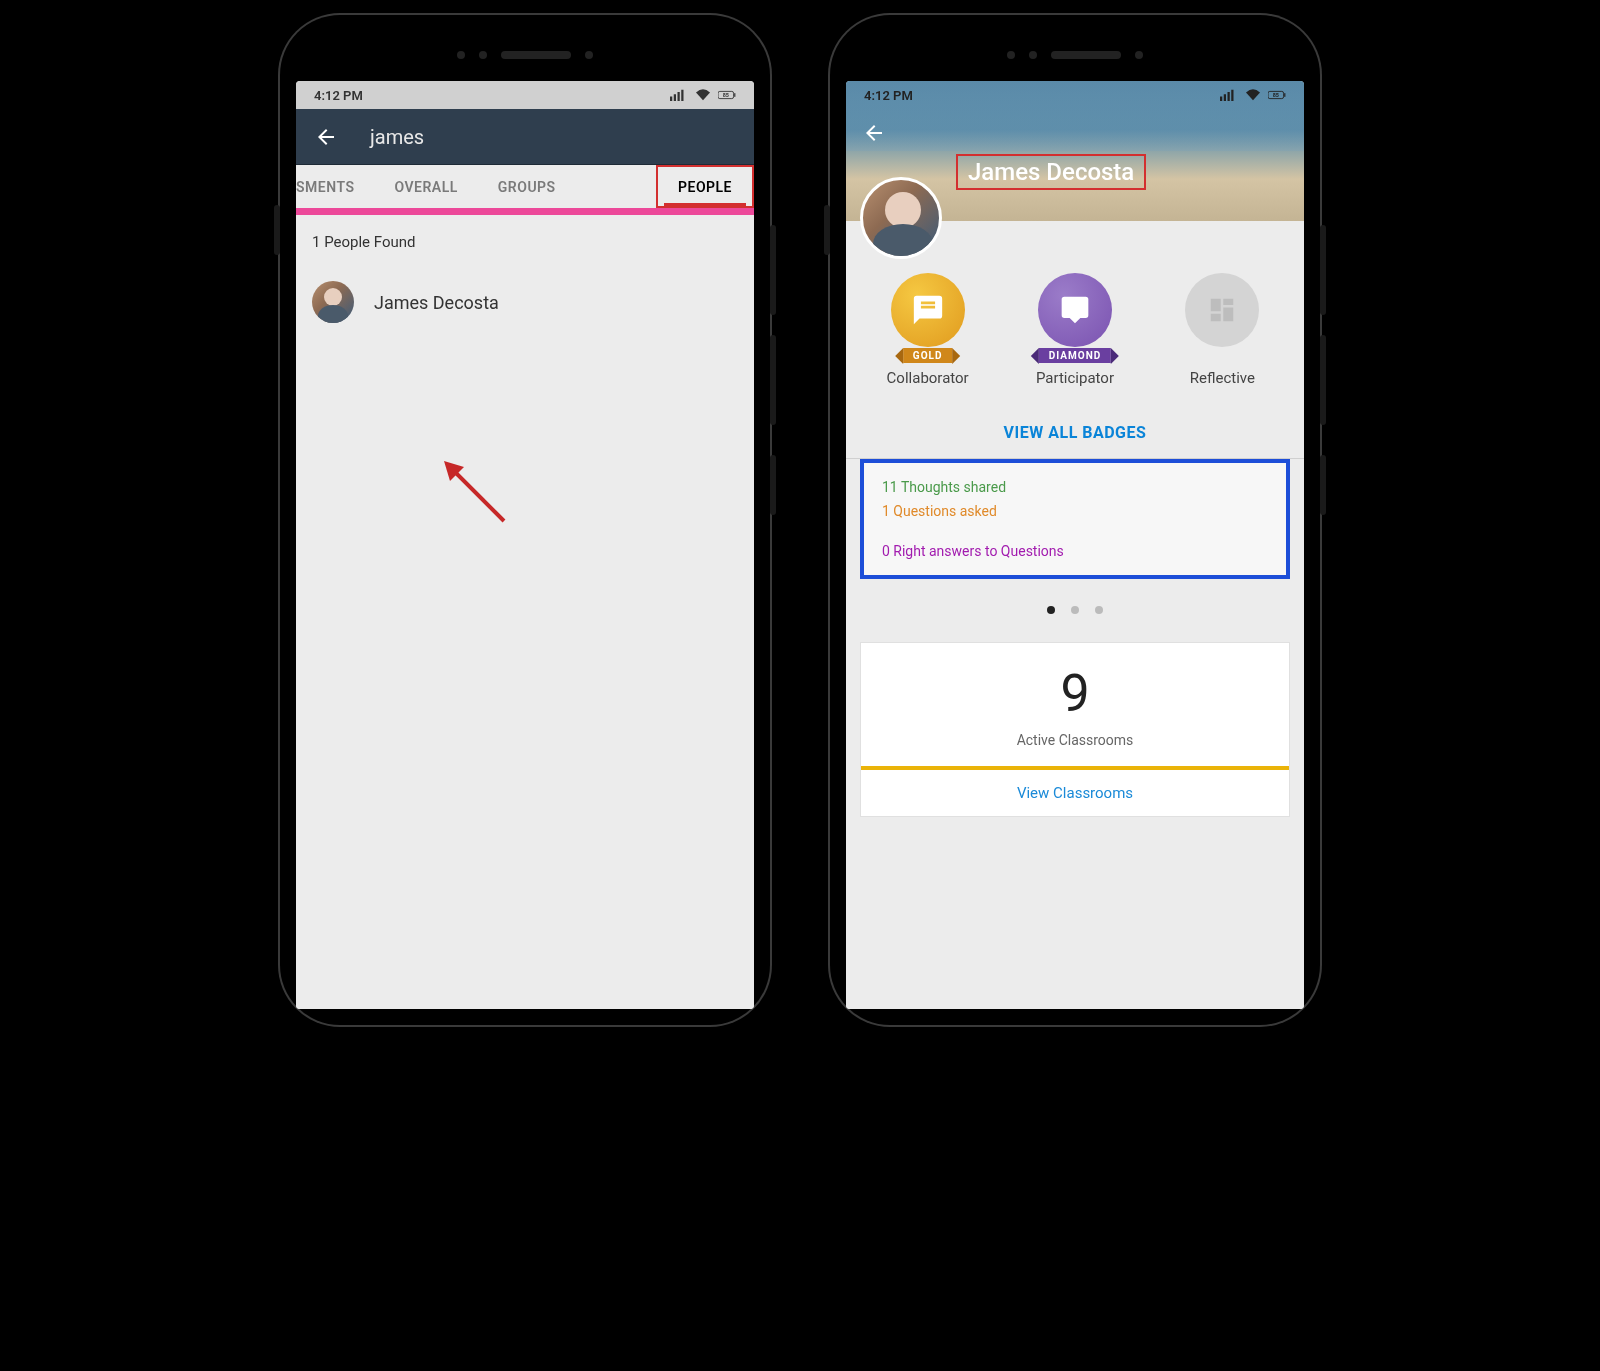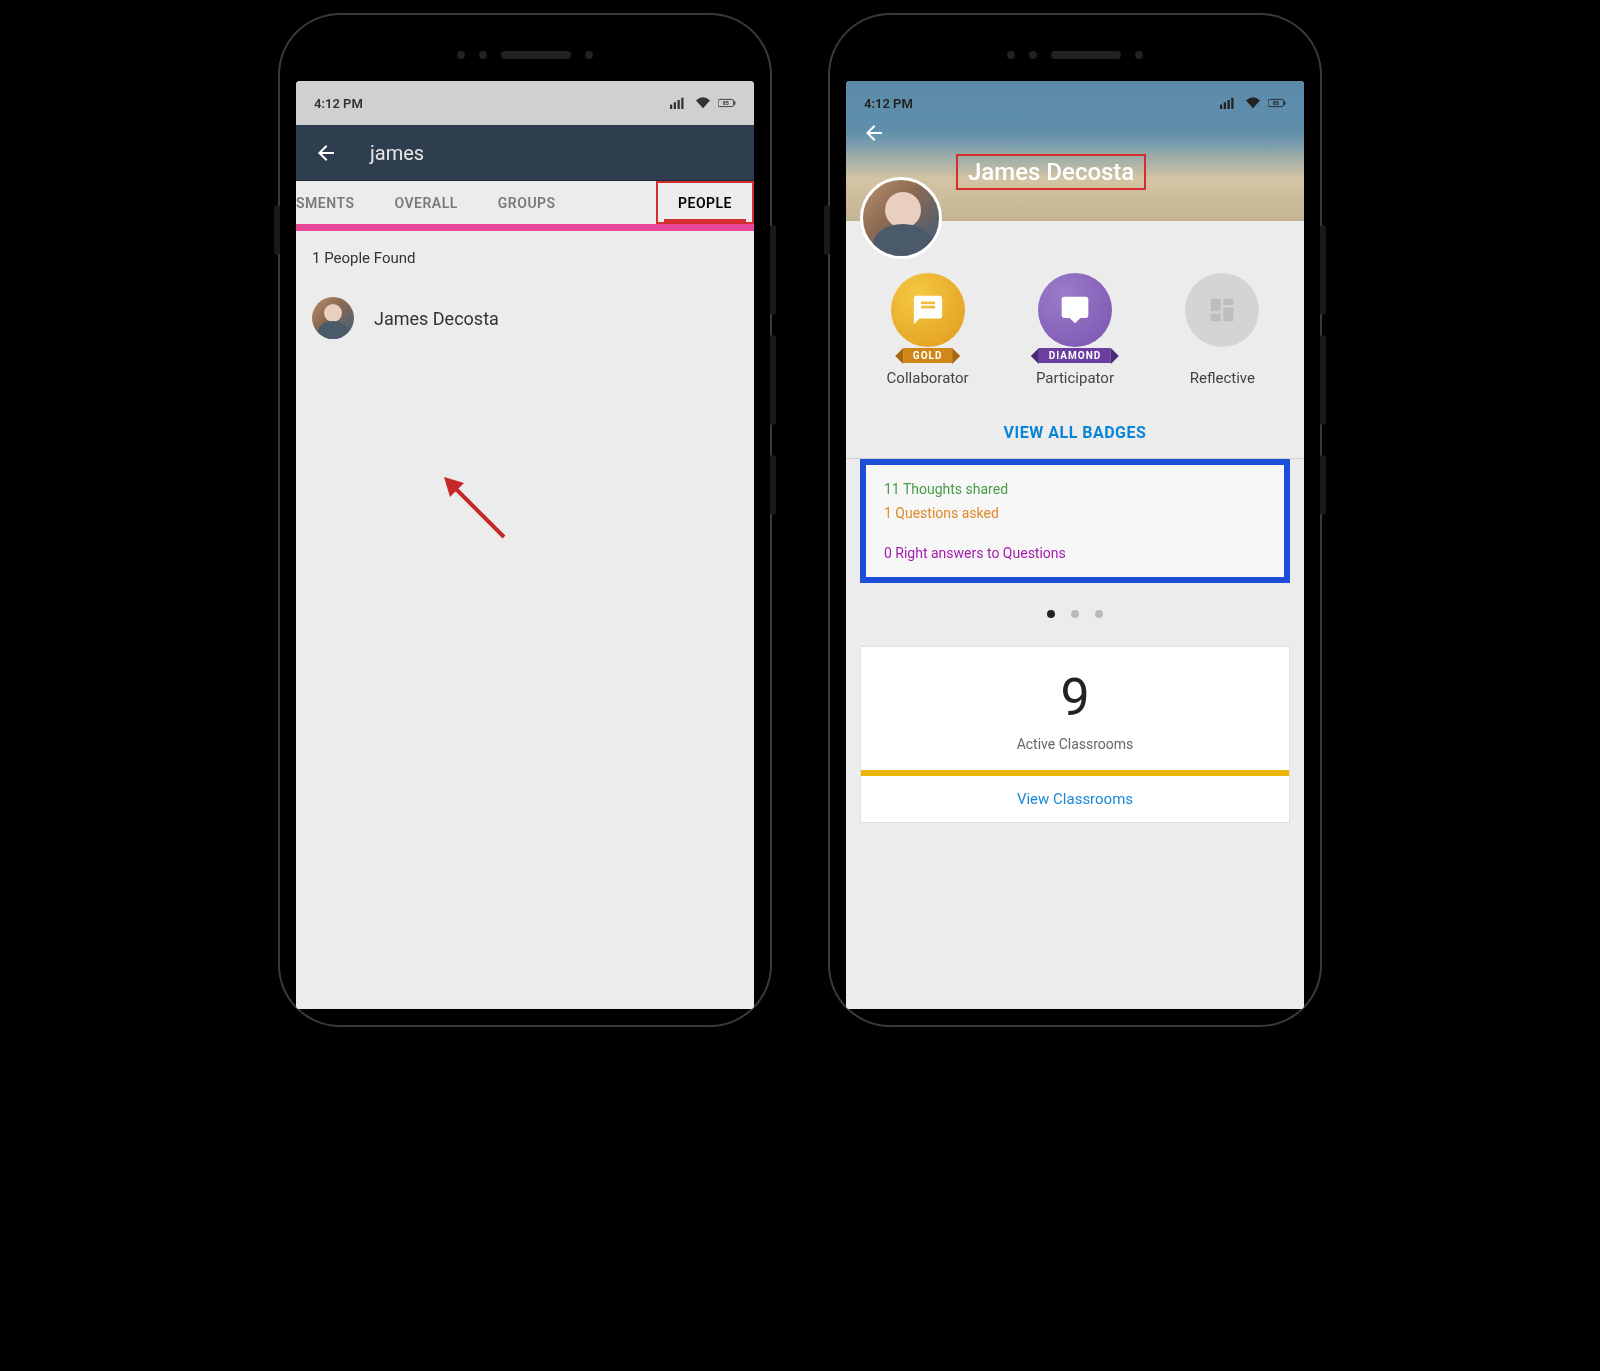--- a/index.html
+++ b/index.html
@@ -50,7 +50,7 @@
   }
   
   .statusbar {
-    height: 44px;
+    height: 28px;
     display: flex;
     align-items: center;
     justify-content: space-between;

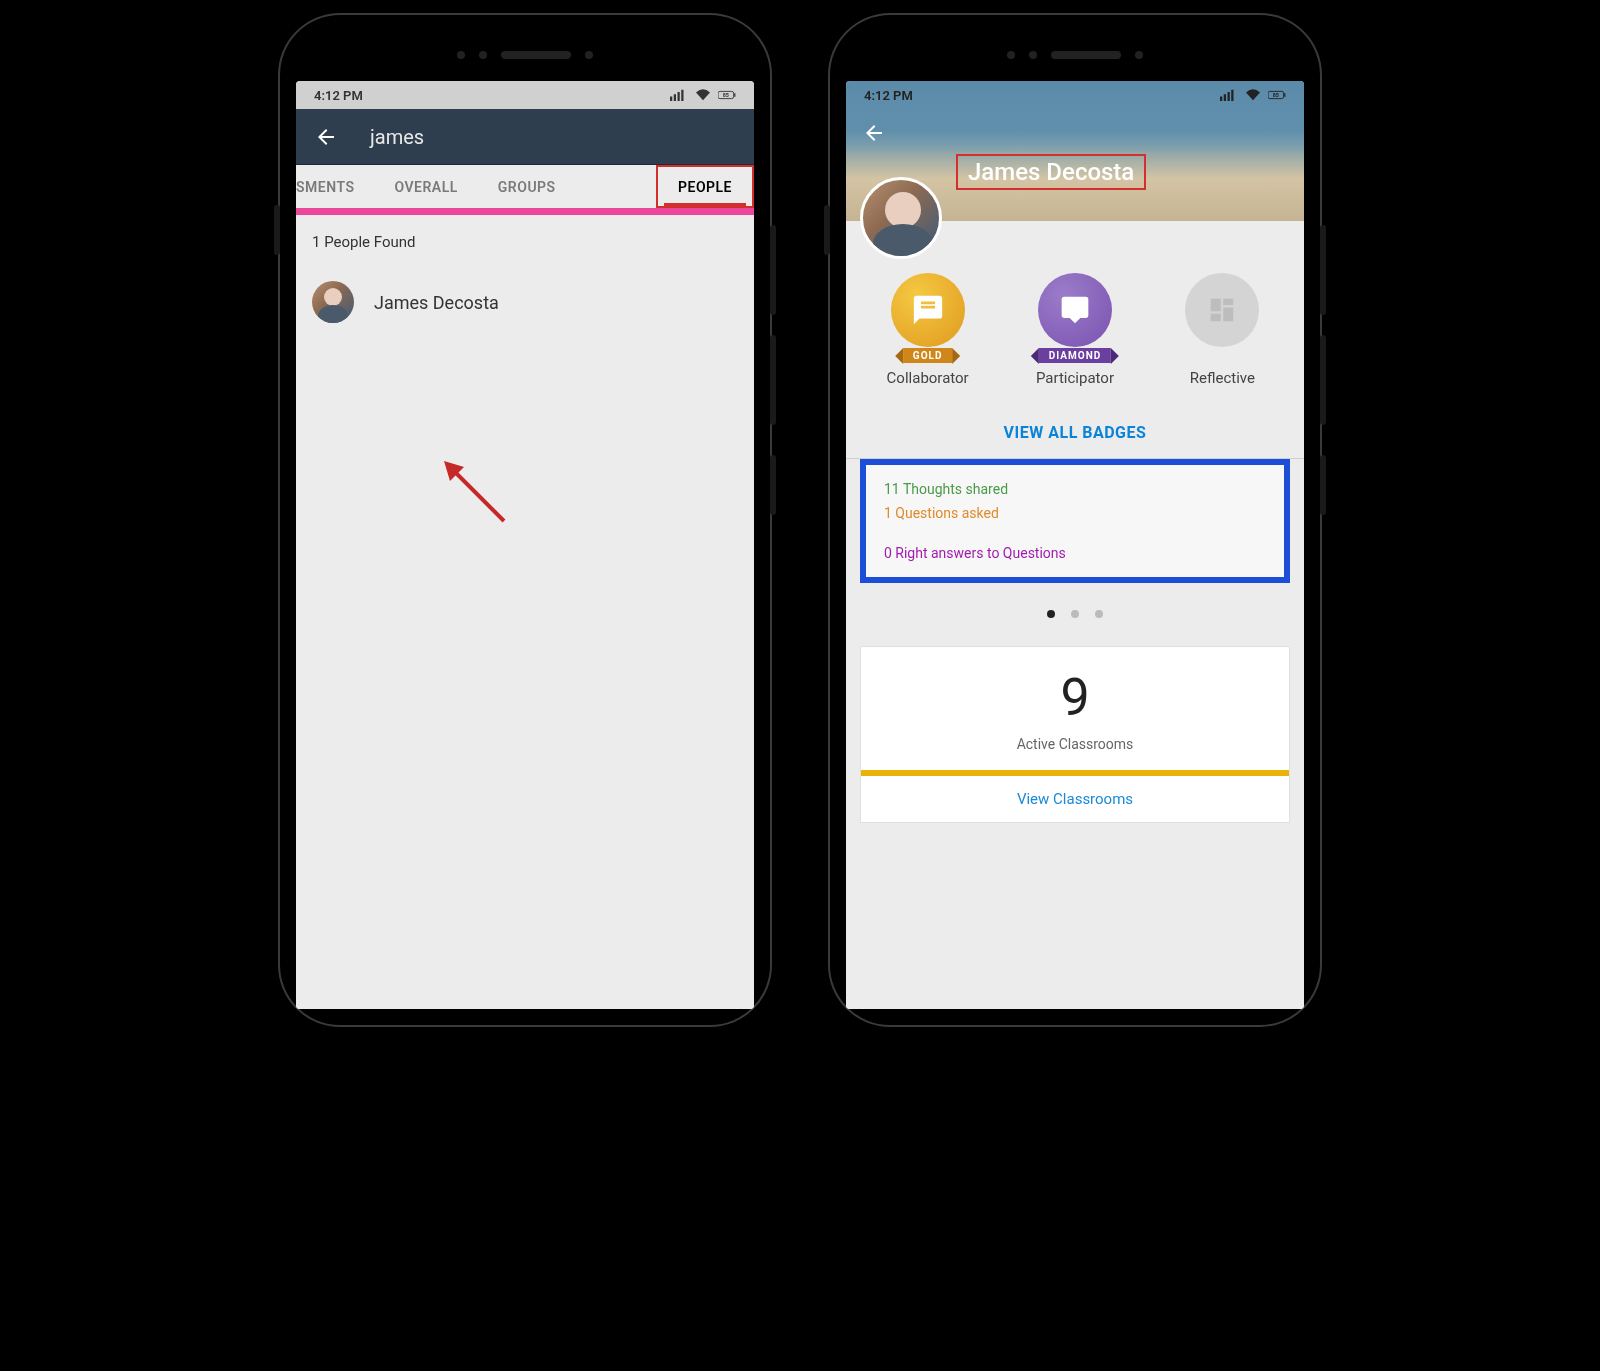--- a/index.html
+++ b/index.html
@@ -244,7 +244,7 @@
     background: #f7f7f7;
     margin: 0 14px;
     padding: 16px 18px;
-    border: 6px solid #1d4ed8;
+    border: 4px solid #1d4ed8;
   }
   .stats-card .line { font-size: 14px; margin-bottom: 8px; }
   .stats-card .line:last-child{ margin-bottom:0;}

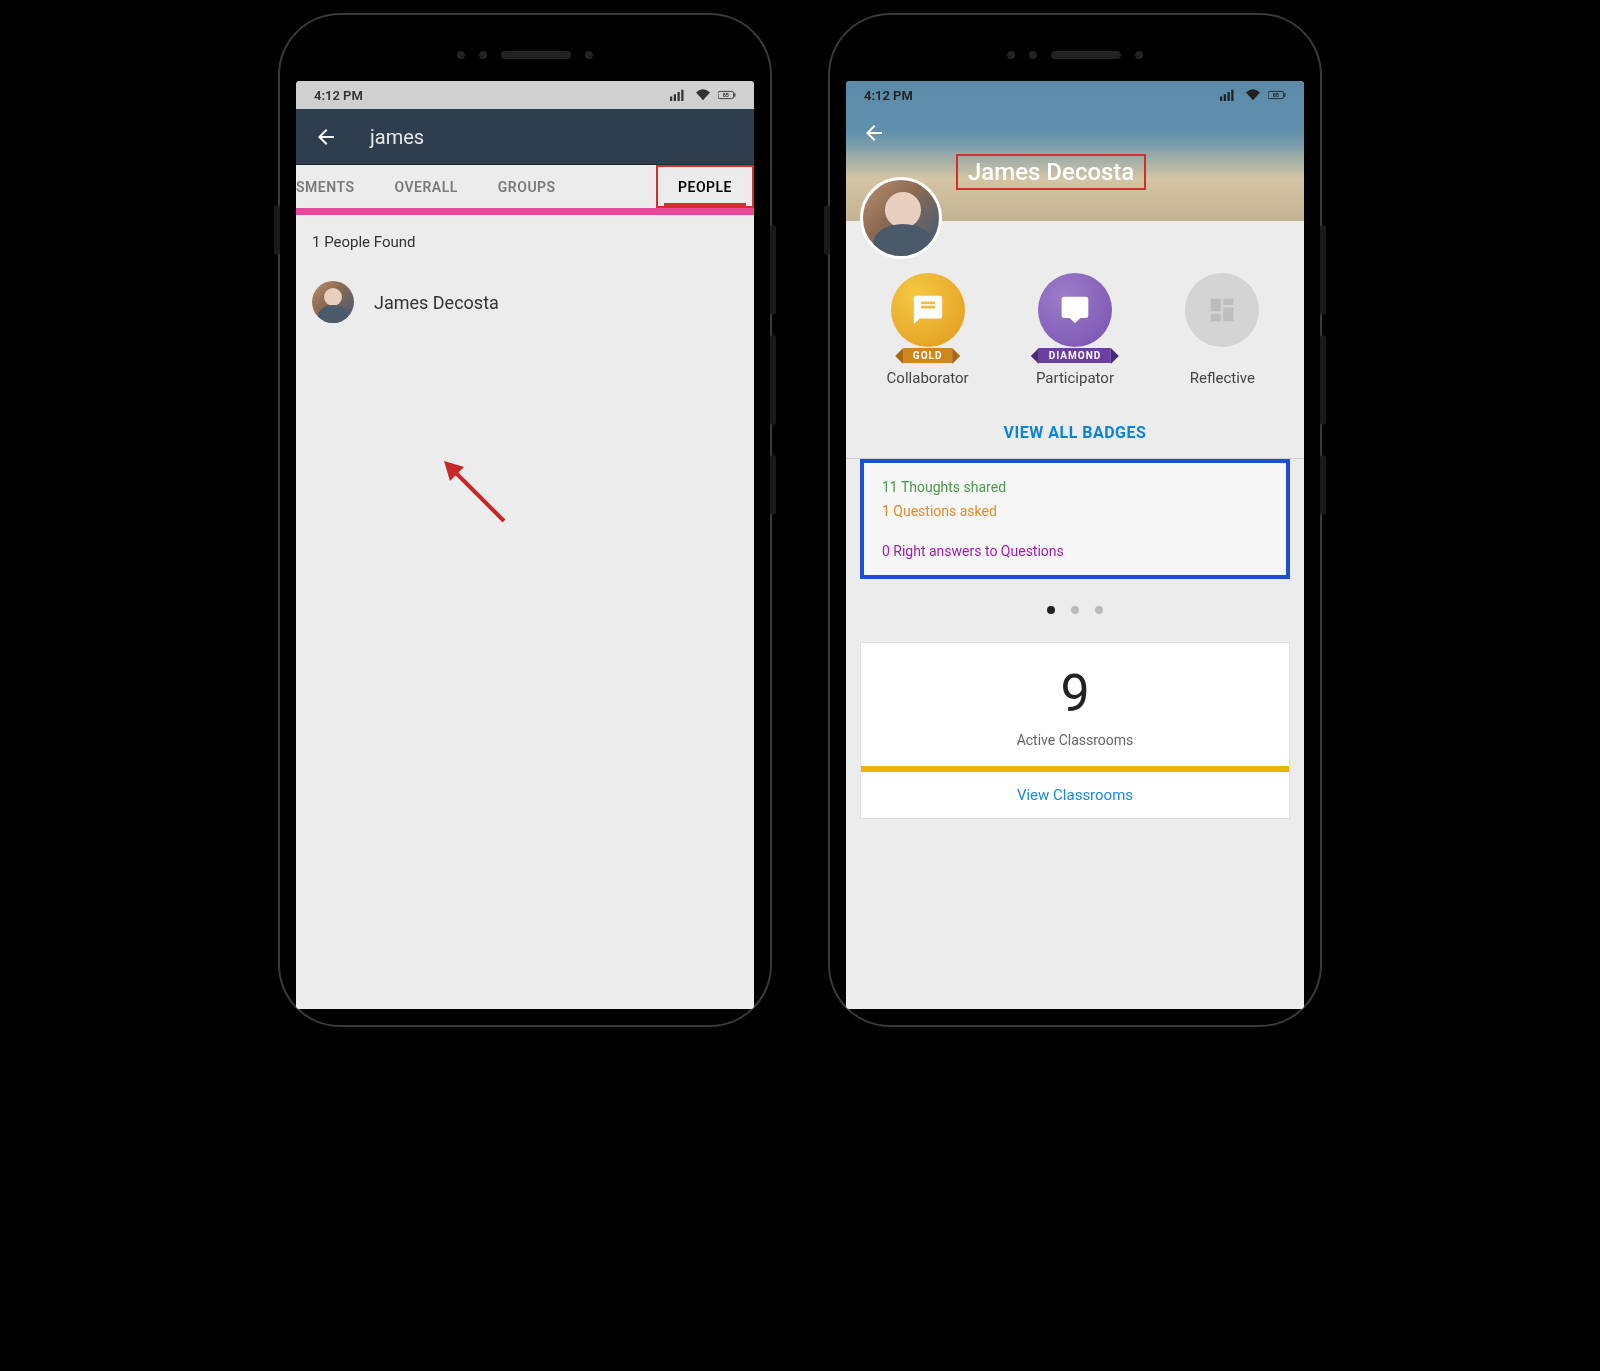--- a/index.html
+++ b/index.html
@@ -263,7 +263,7 @@
   }
   .big-num { font-size: 52px; font-weight: 400; color: #222; }
   .sub-label { font-size: 14px; color: #666; margin-top: 8px; margin-bottom: 18px;}
-  .card-link { border-top: 6px solid #eab308; padding: 14px 4px; color:#1a8ad8; font-size:15px; cursor:pointer;}
+  .card-link { border-top: 4px solid #eab308; padding: 14px 4px; color:#1a8ad8; font-size:15px; cursor:pointer;}
 </style>
 </head>
 <body>

